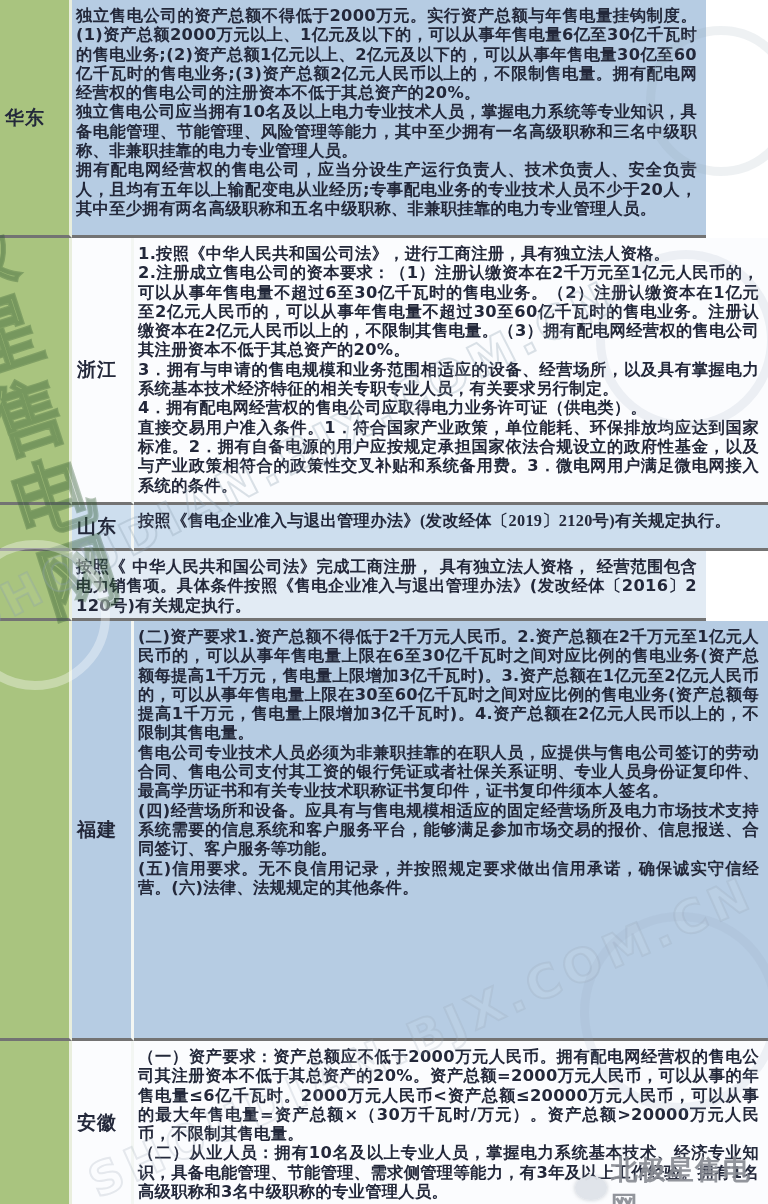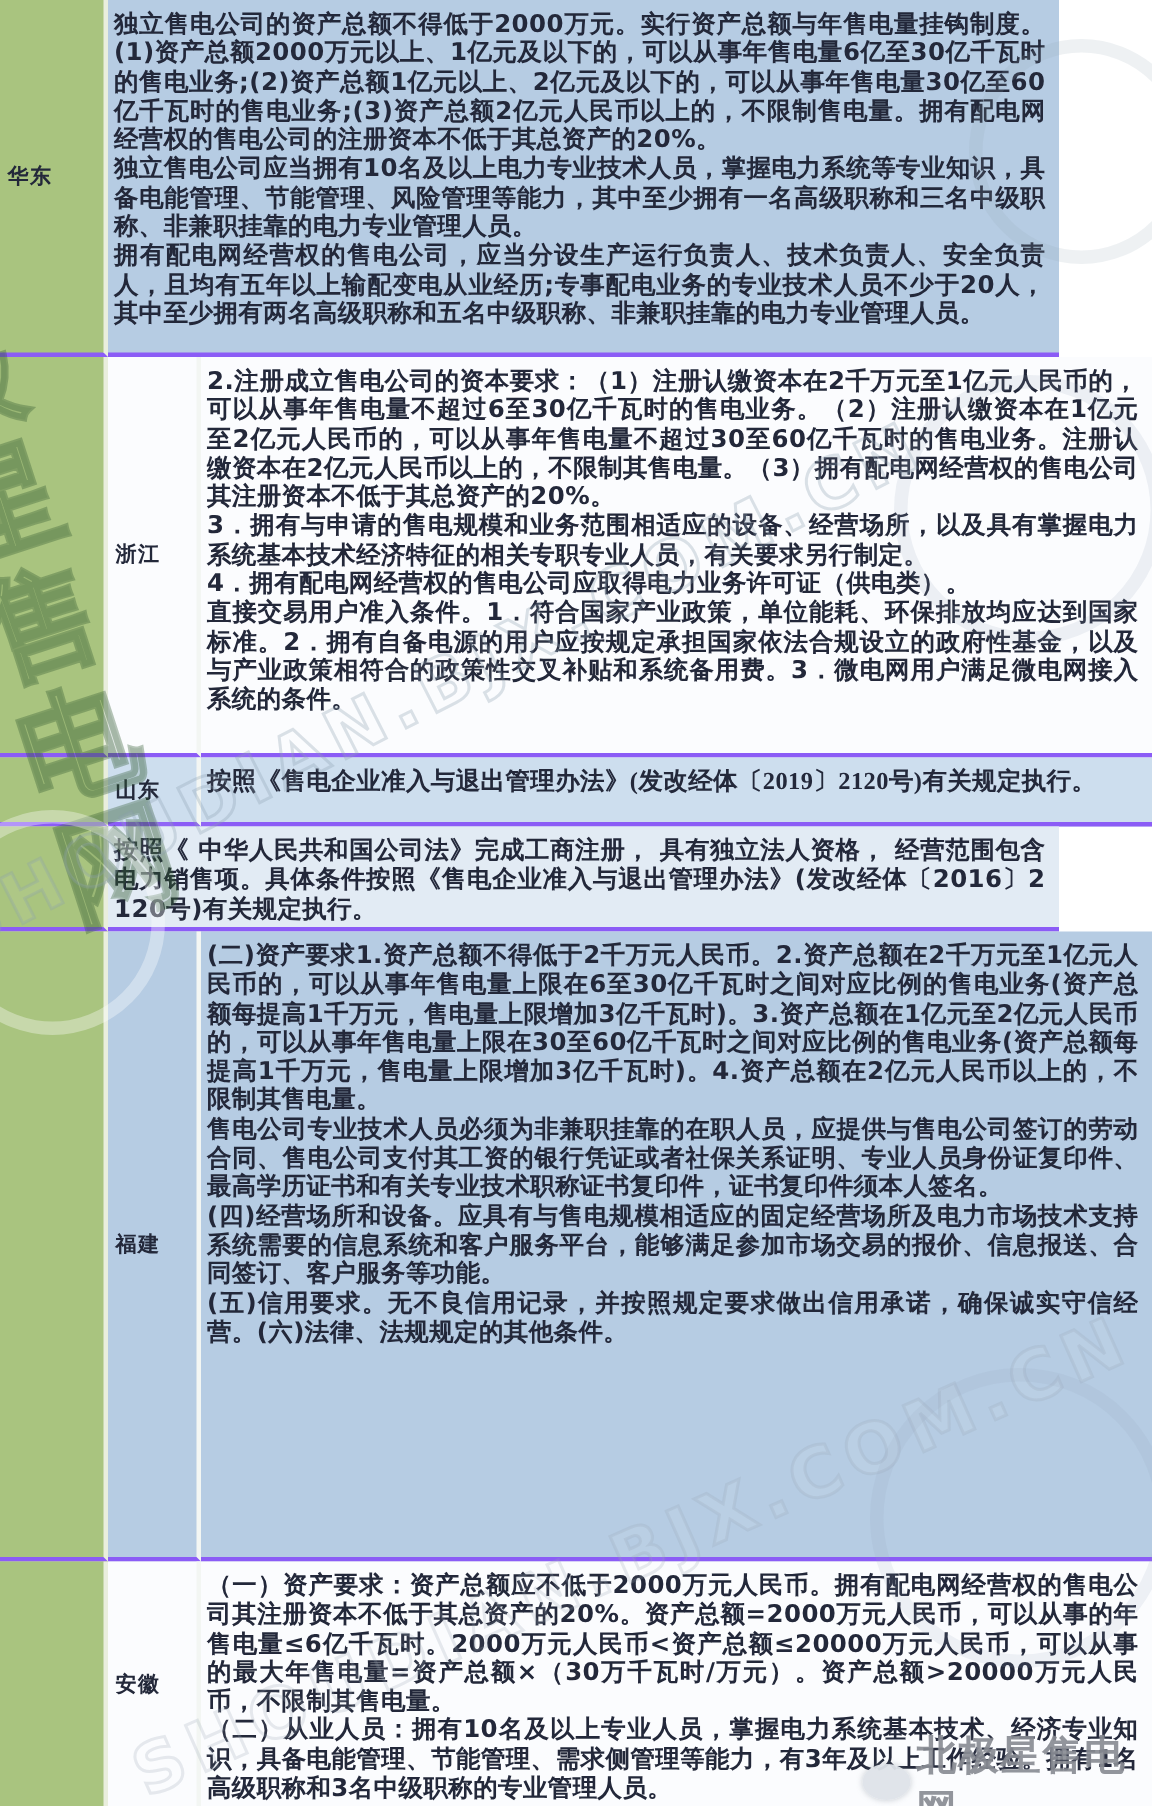--- a/index.html
+++ b/index.html
@@ -12,7 +12,7 @@
   
   .tbl{position:absolute;left:0;top:0;width:768px;}
   .row{display:flex;width:768px;}
-  .cell{border-bottom:3px solid #8b5cf6;border-right:3px solid #f3f6f3;overflow:hidden;}
+  .cell{border-bottom:3px solid #737373;border-right:3px solid #f3f6f3;overflow:hidden;}
   .c-region{width:72px;background:#a9c47f;border-right-color:#e9eedd;
             display:flex;align-items:center;padding-left:5px;}
   .c-prov{width:62px;display:flex;align-items:center;padding-left:5px;}

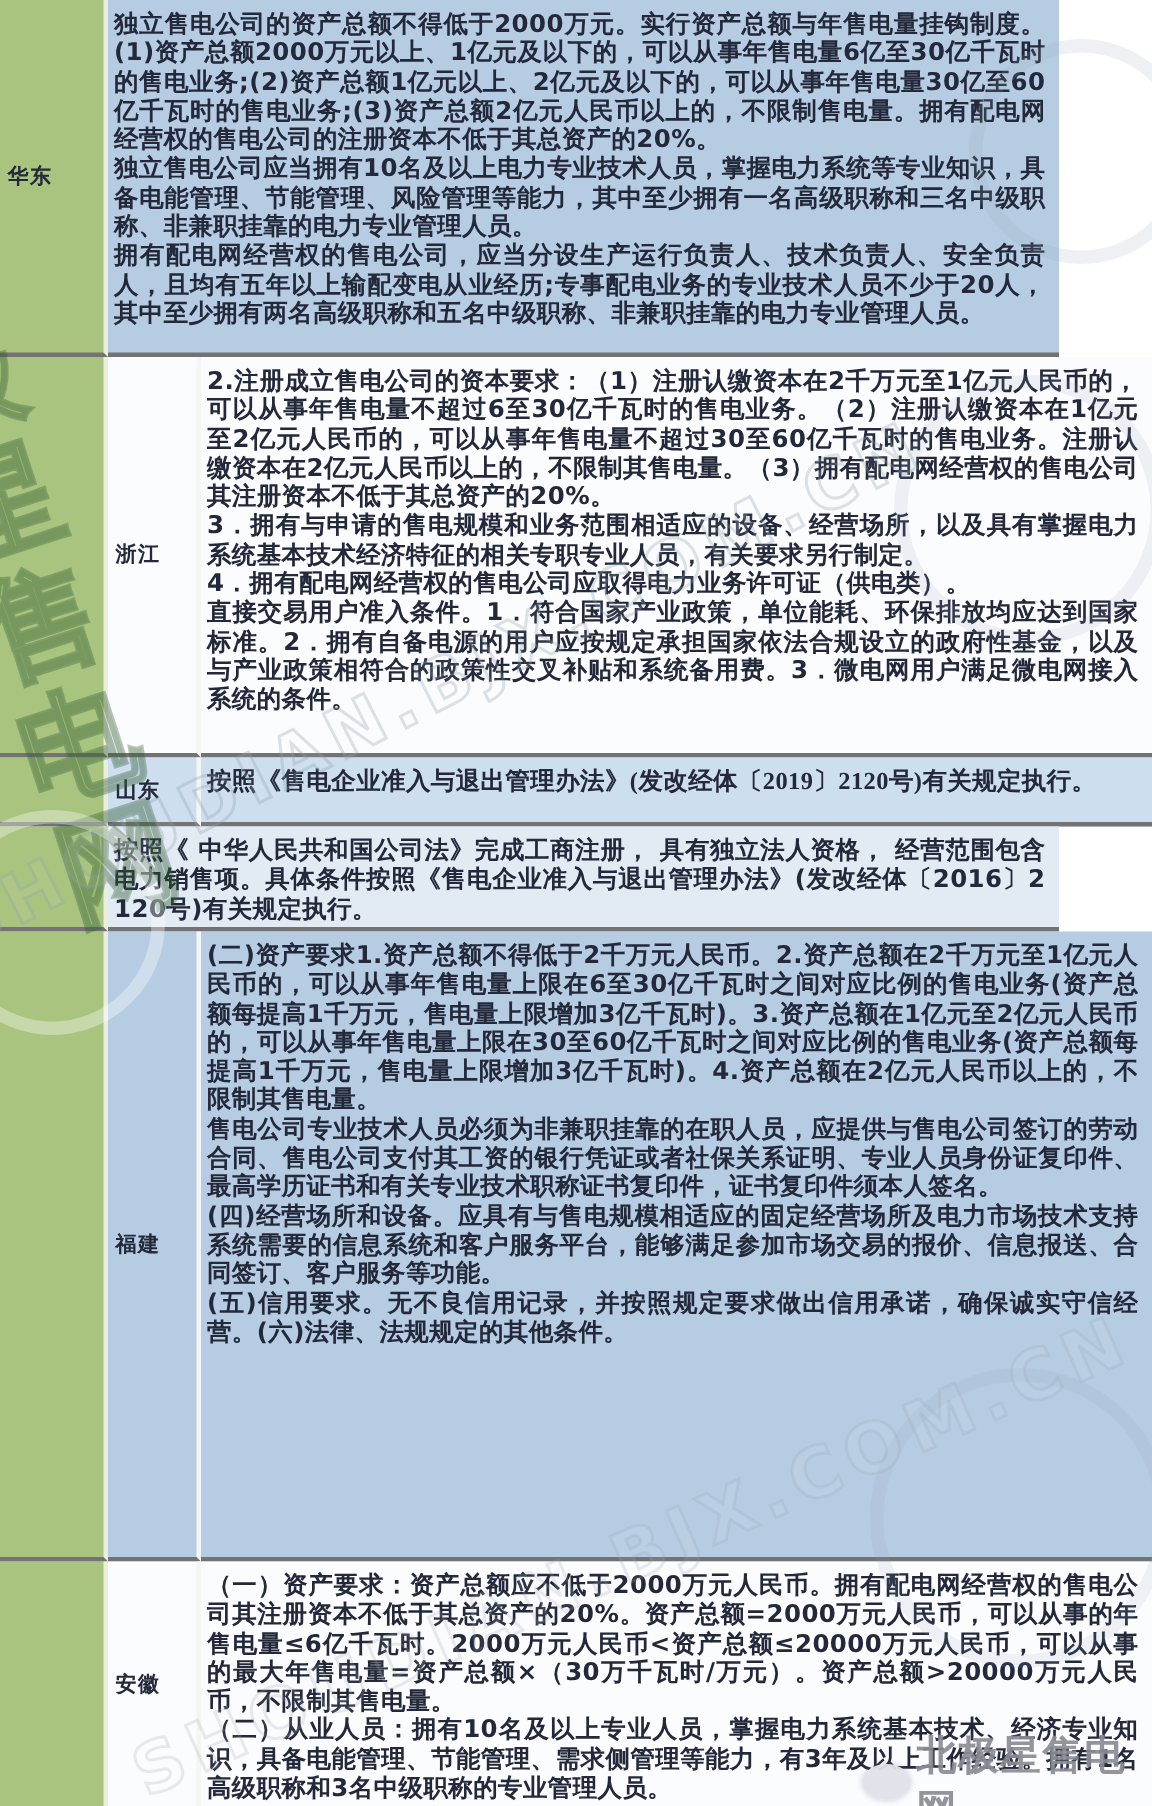--- a/index.html
+++ b/index.html
@@ -17,7 +17,7 @@
             display:flex;align-items:center;padding-left:5px;}
   .c-prov{width:62px;display:flex;align-items:center;padding-left:5px;}
   .c-text{width:634px;padding:6px 9px 0 4px;border-right:none;}
-  .label{font-size:14px;font-weight:bold;letter-spacing:1px;color:#23283a;}
+  .label{font-size:19px;font-weight:bold;letter-spacing:1px;color:#23283a;}
   .para{margin:0;font-size:16.3px;line-height:19.3px;font-weight:bold;
         letter-spacing:0.3px;text-align:justify;color:#23283a;
         word-break:break-all;}

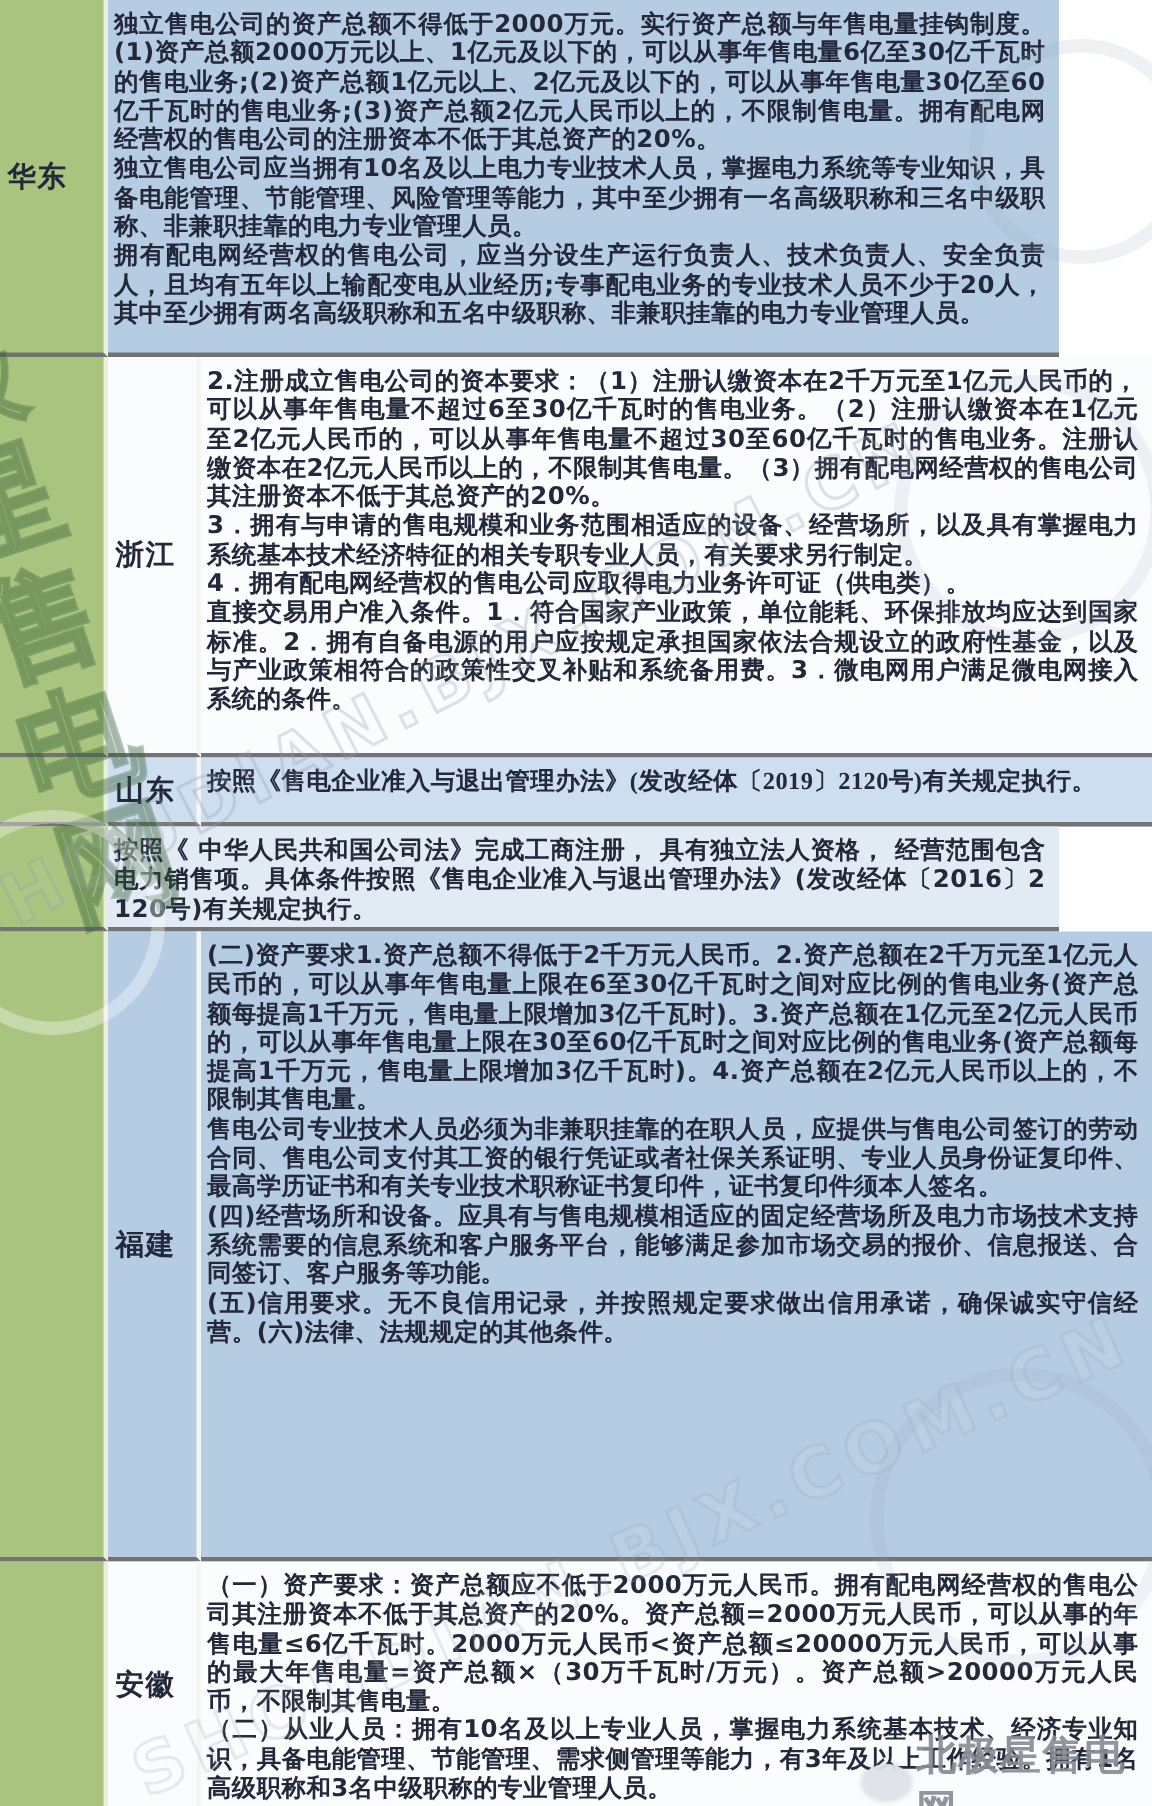--- a/index.html
+++ b/index.html
@@ -77,6 +77,7 @@
         <span class="label">浙江</span>
       </div>
       <div class="cell c-text bg-white">
+          <p class="para">1.按照《中华人民共和国公司法》，进行工商注册，具有独立法人资格。</p>
           <p class="para">2.注册成立售电公司的资本要求：（1）注册认缴资本在2千万元至1亿元人民币的，可以从事年售电量不超过6至30亿千瓦时的售电业务。（2）注册认缴资本在1亿元至2亿元人民币的，可以从事年售电量不超过30至60亿千瓦时的售电业务。注册认缴资本在2亿元人民币以上的，不限制其售电量。（3）拥有配电网经营权的售电公司其注册资本不低于其总资产的20%。</p>
           <p class="para">3．拥有与申请的售电规模和业务范围相适应的设备、经营场所，以及具有掌握电力系统基本技术经济特征的相关专职专业人员，有关要求另行制定。</p>
           <p class="para">4．拥有配电网经营权的售电公司应取得电力业务许可证（供电类）。</p>

